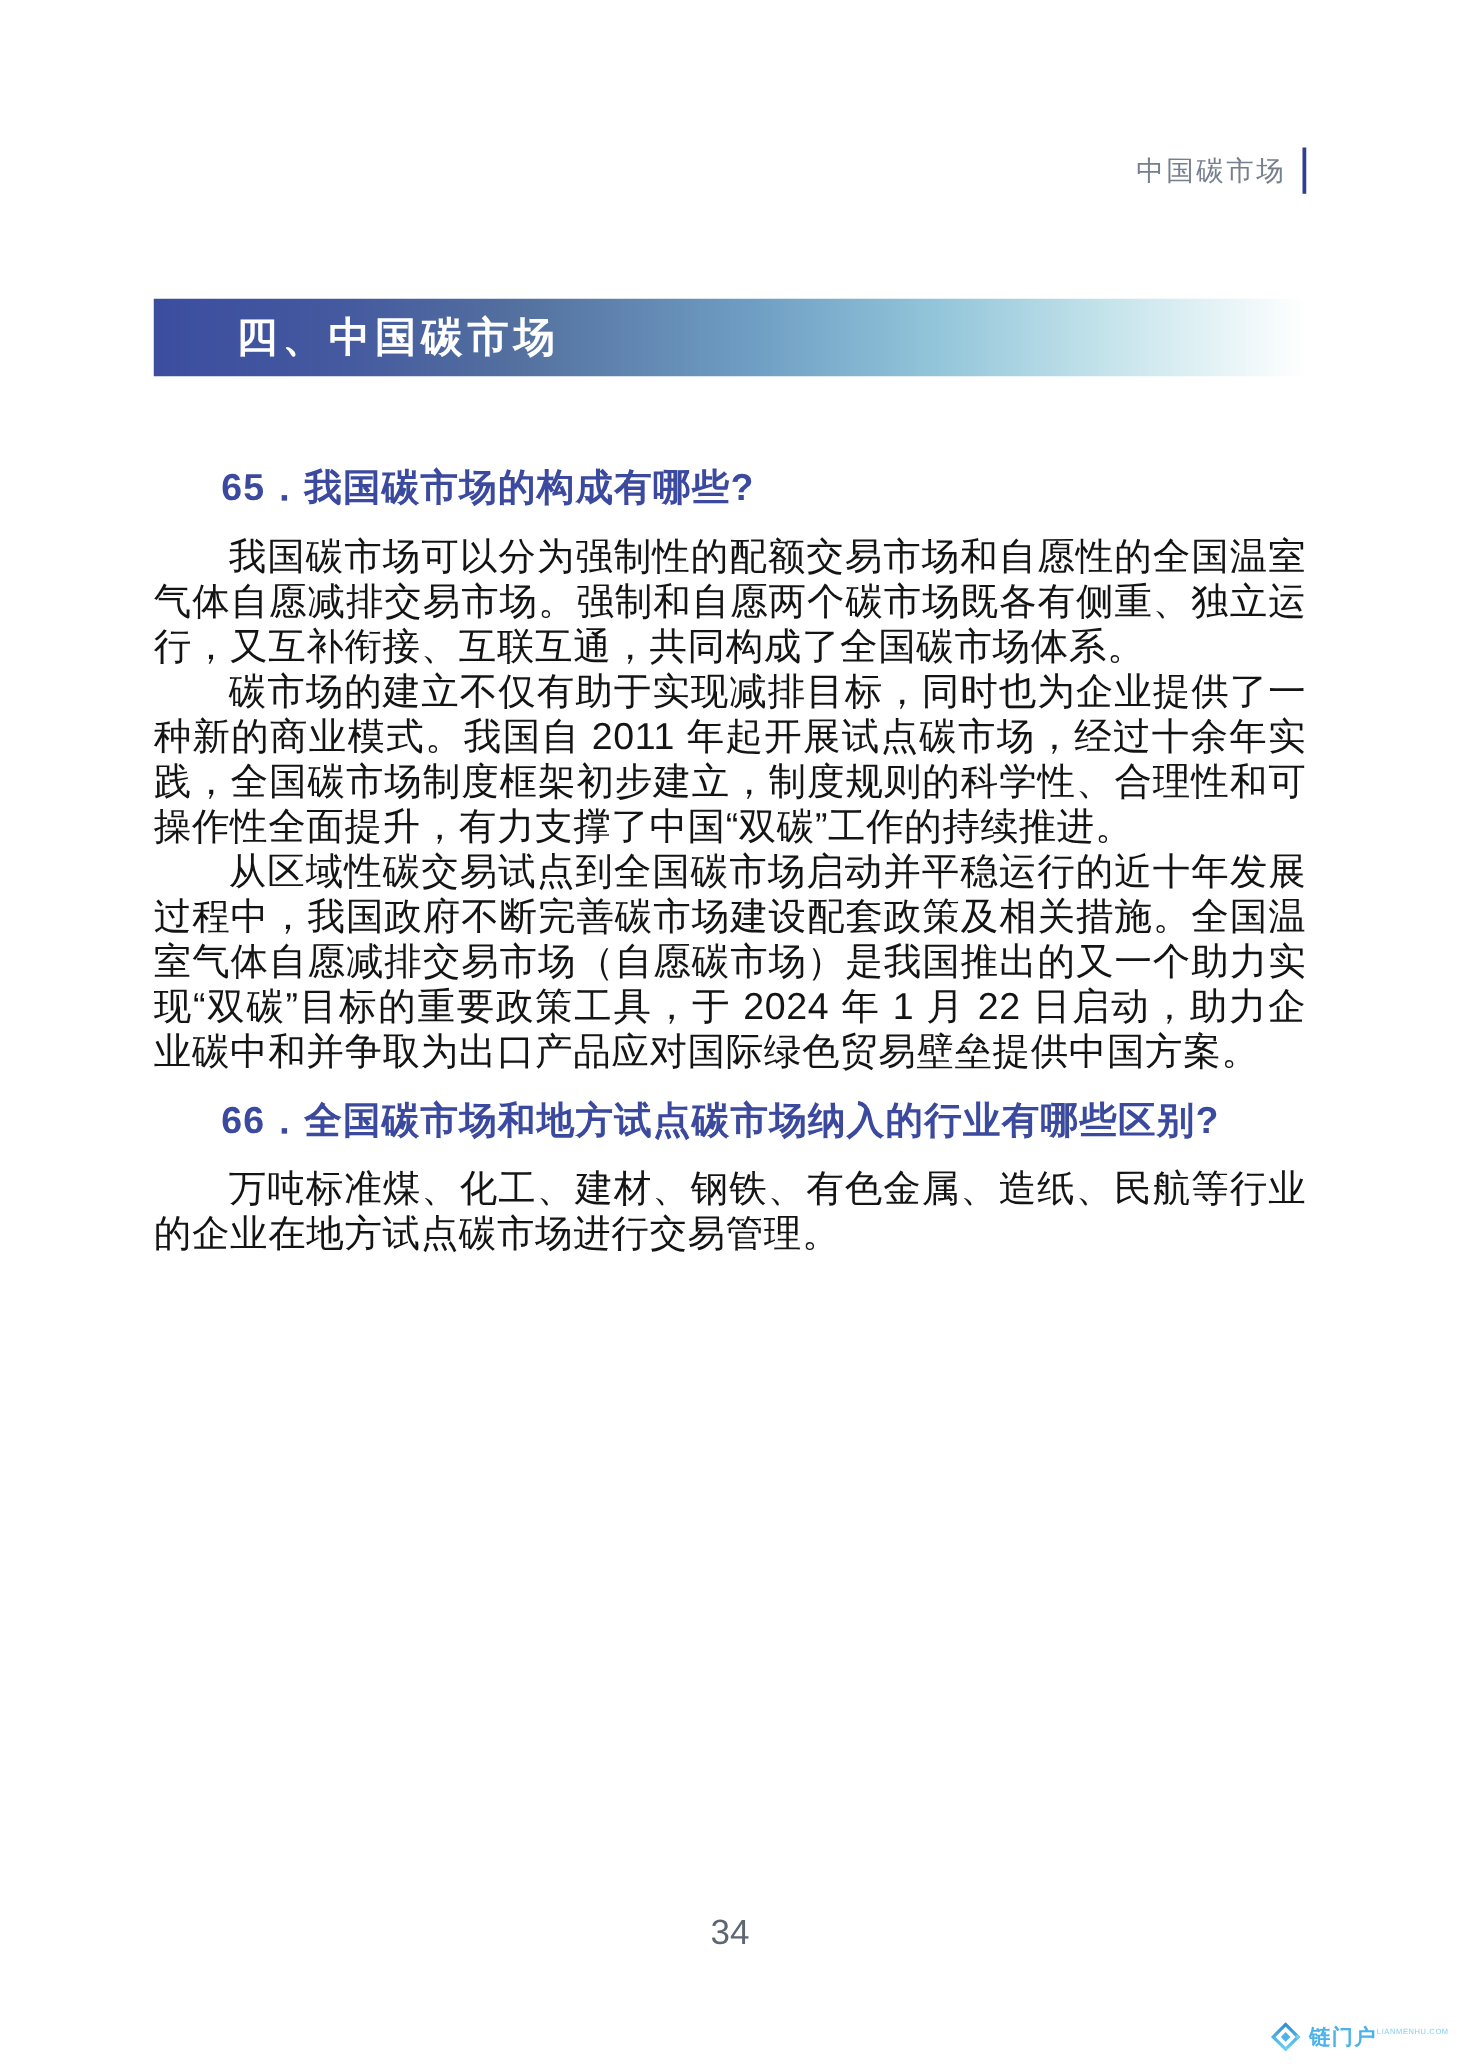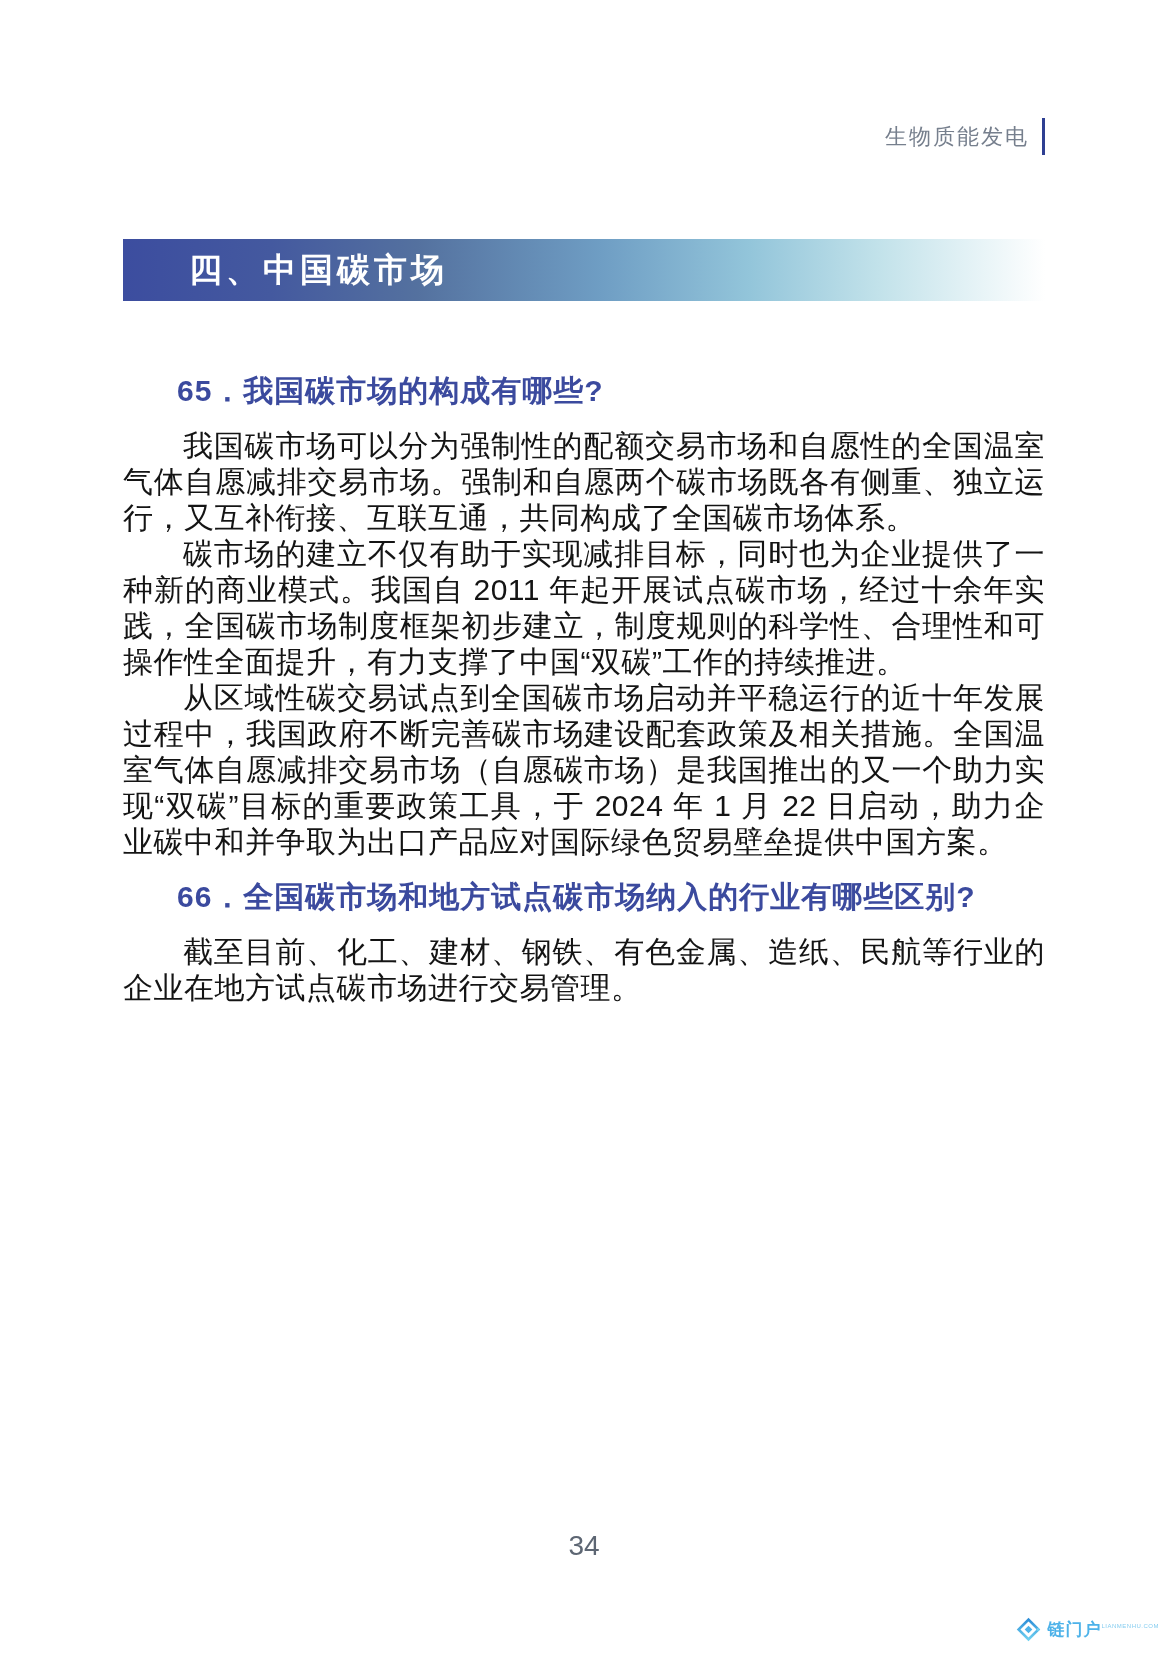--- a/index.html
+++ b/index.html
@@ -66,7 +66,7 @@
 <div class="page">
 
   <div class="running-header">
-    <span class="running-title">生物质能发电</span>
+    <span class="running-title">中国碳市场</span>
     <span class="vbar"></span>
   </div>
 

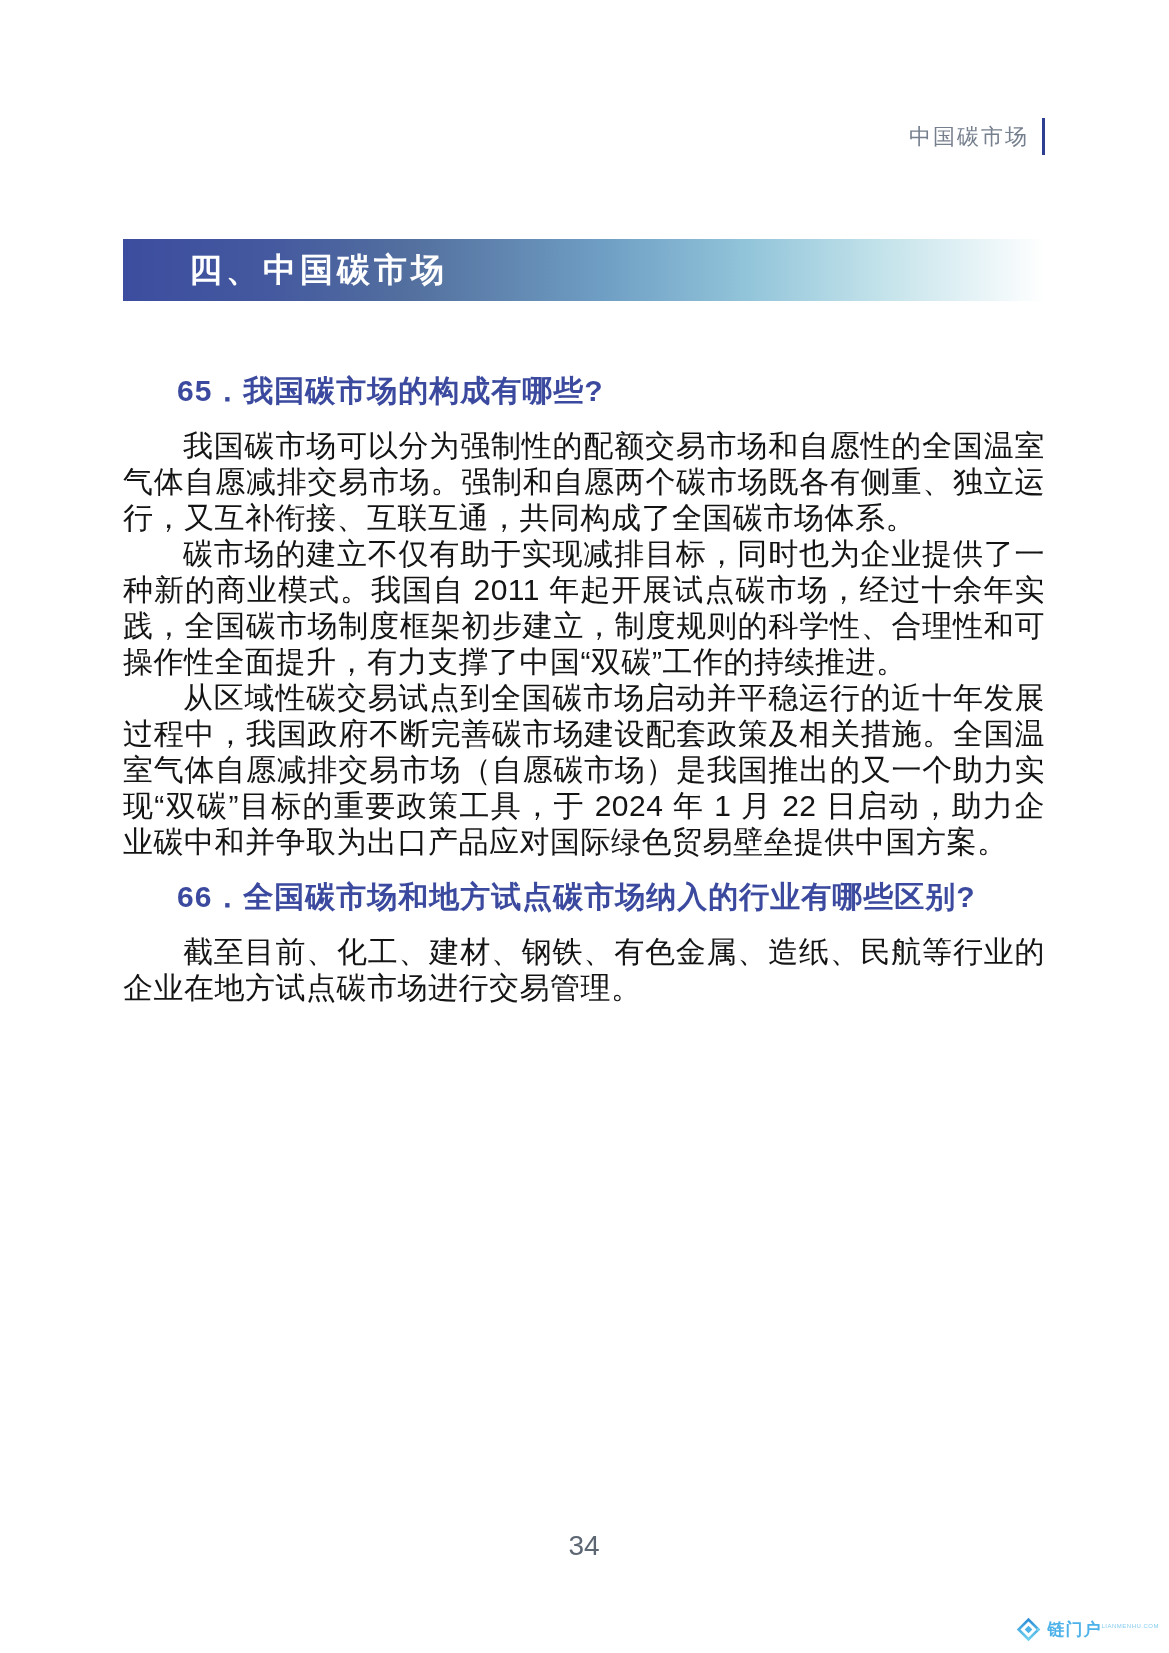--- a/index.html
+++ b/index.html
@@ -81,7 +81,7 @@
     <p class="body-p">从区域性碳交易试点到全国碳市场启动并平稳运行的近十年发展过程中，我国政府不断完善碳市场建设配套政策及相关措施。全国温室气体自愿减排交易市场（自愿碳市场）是我国推出的又一个助力实现“双碳”目标的重要政策工具，于 2024 年 1 月 22 日启动，助力企业碳中和并争取为出口产品应对国际绿色贸易壁垒提供中国方案。</p>
 
     <h2 class="q-heading second">66．全国碳市场和地方试点碳市场纳入的行业有哪些区别?</h2>
-    <p class="body-p">截至目前、化工、建材、钢铁、有色金属、造纸、民航等行业的企业在地方试点碳市场进行交易管理。</p>
+    <p class="body-p">万吨标准煤、化工、建材、钢铁、有色金属、造纸、民航等行业的企业在地方试点碳市场进行交易管理。</p>
   </div>
 
   <div class="page-number">34</div>

